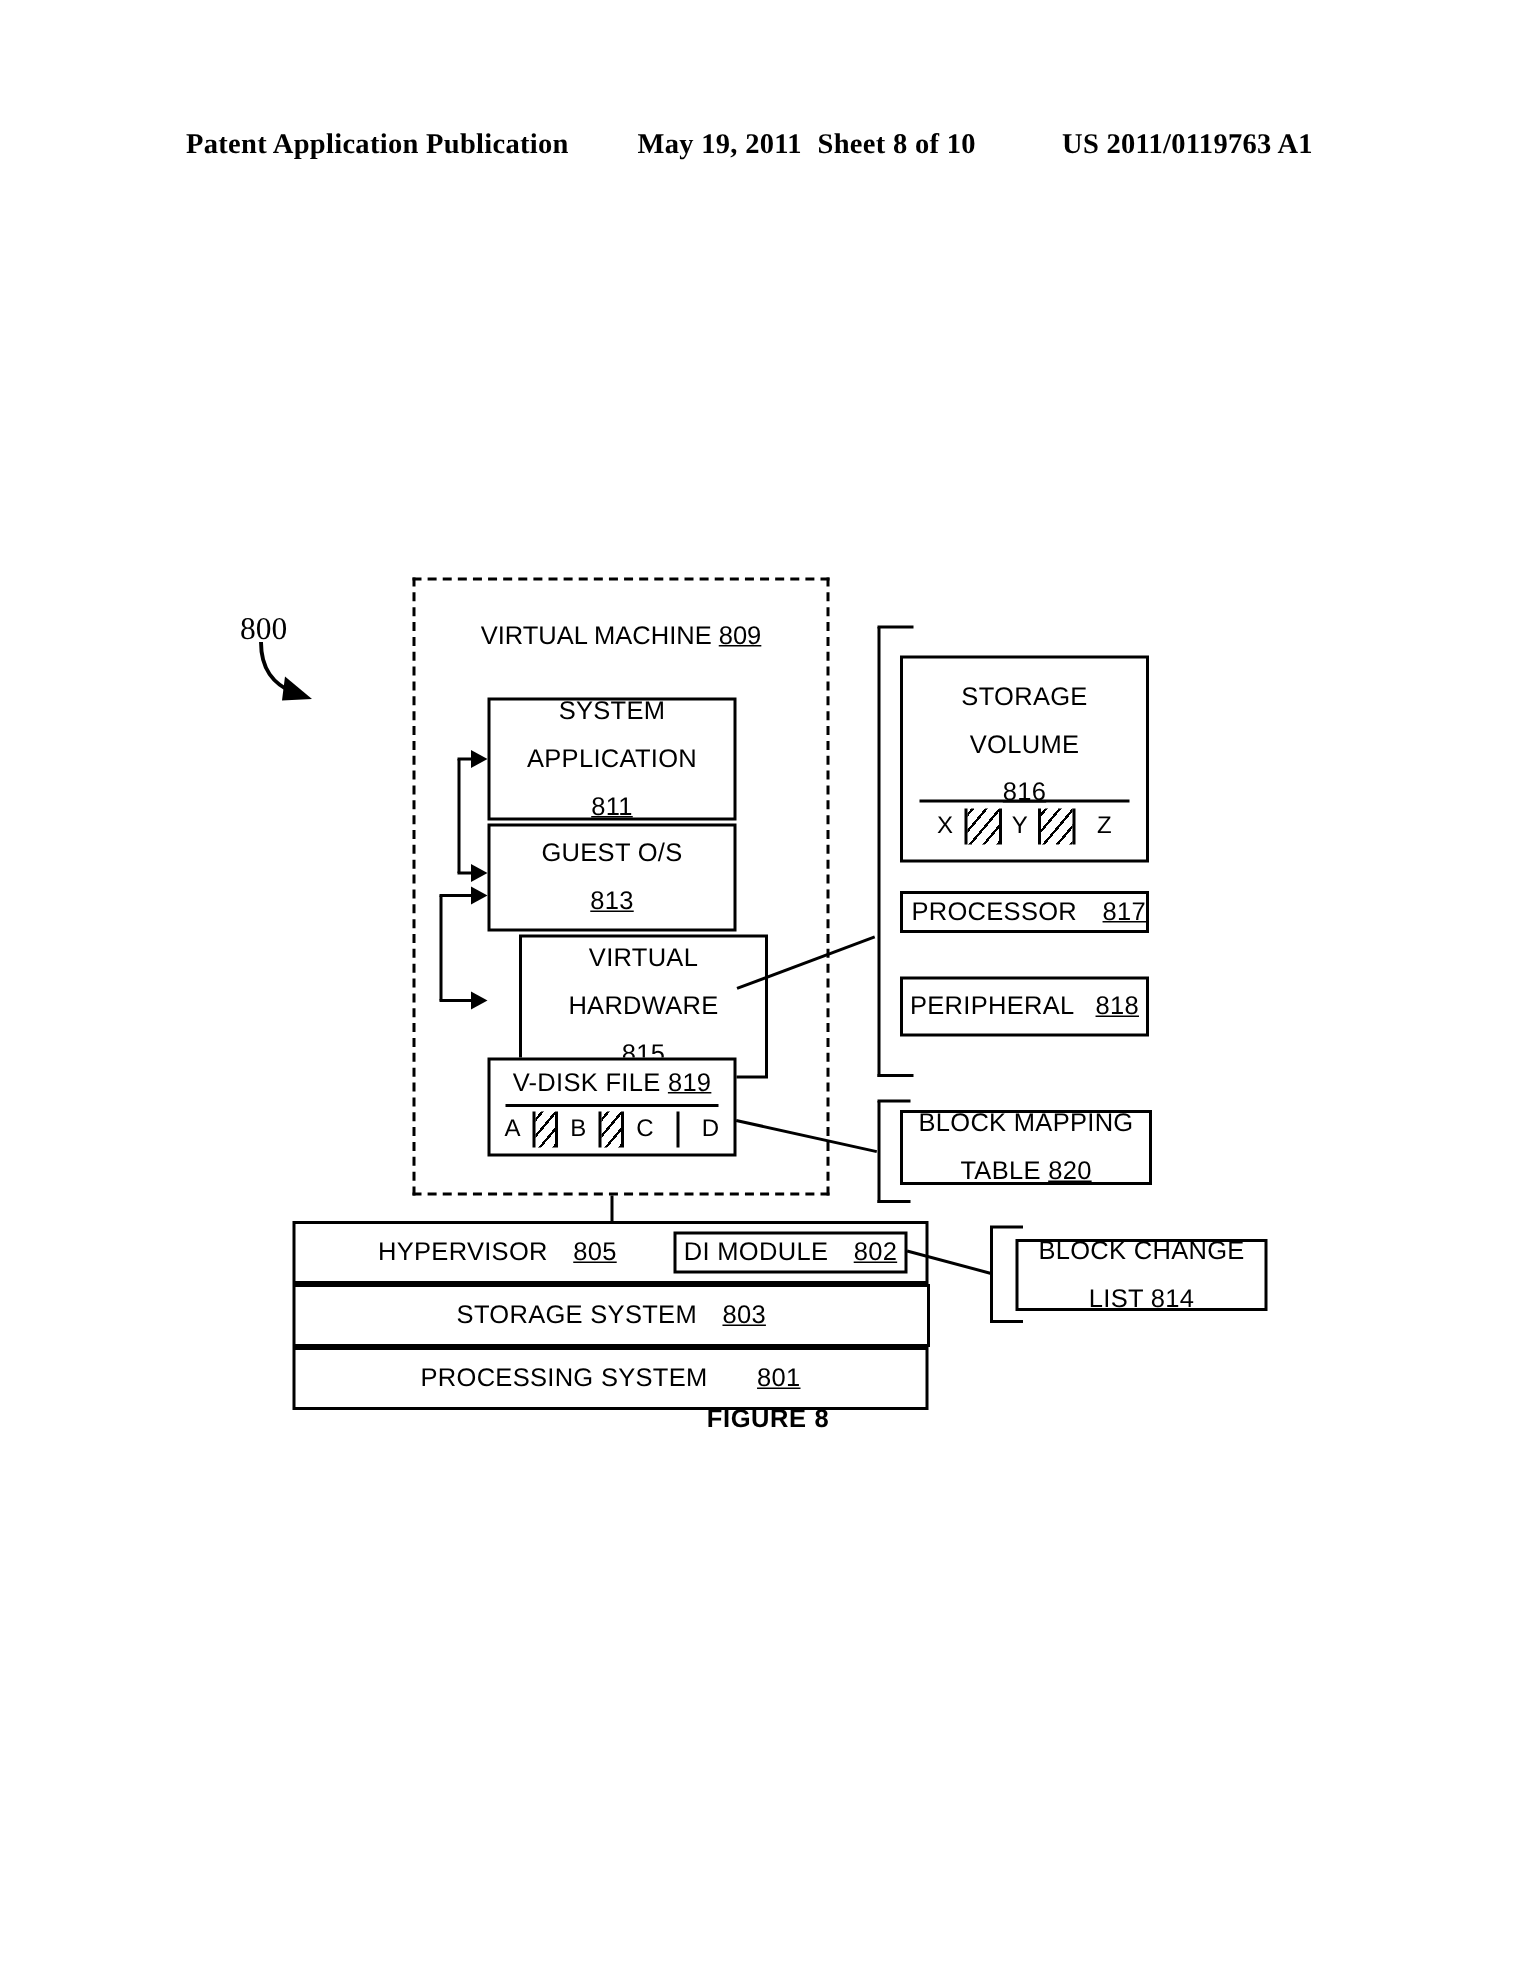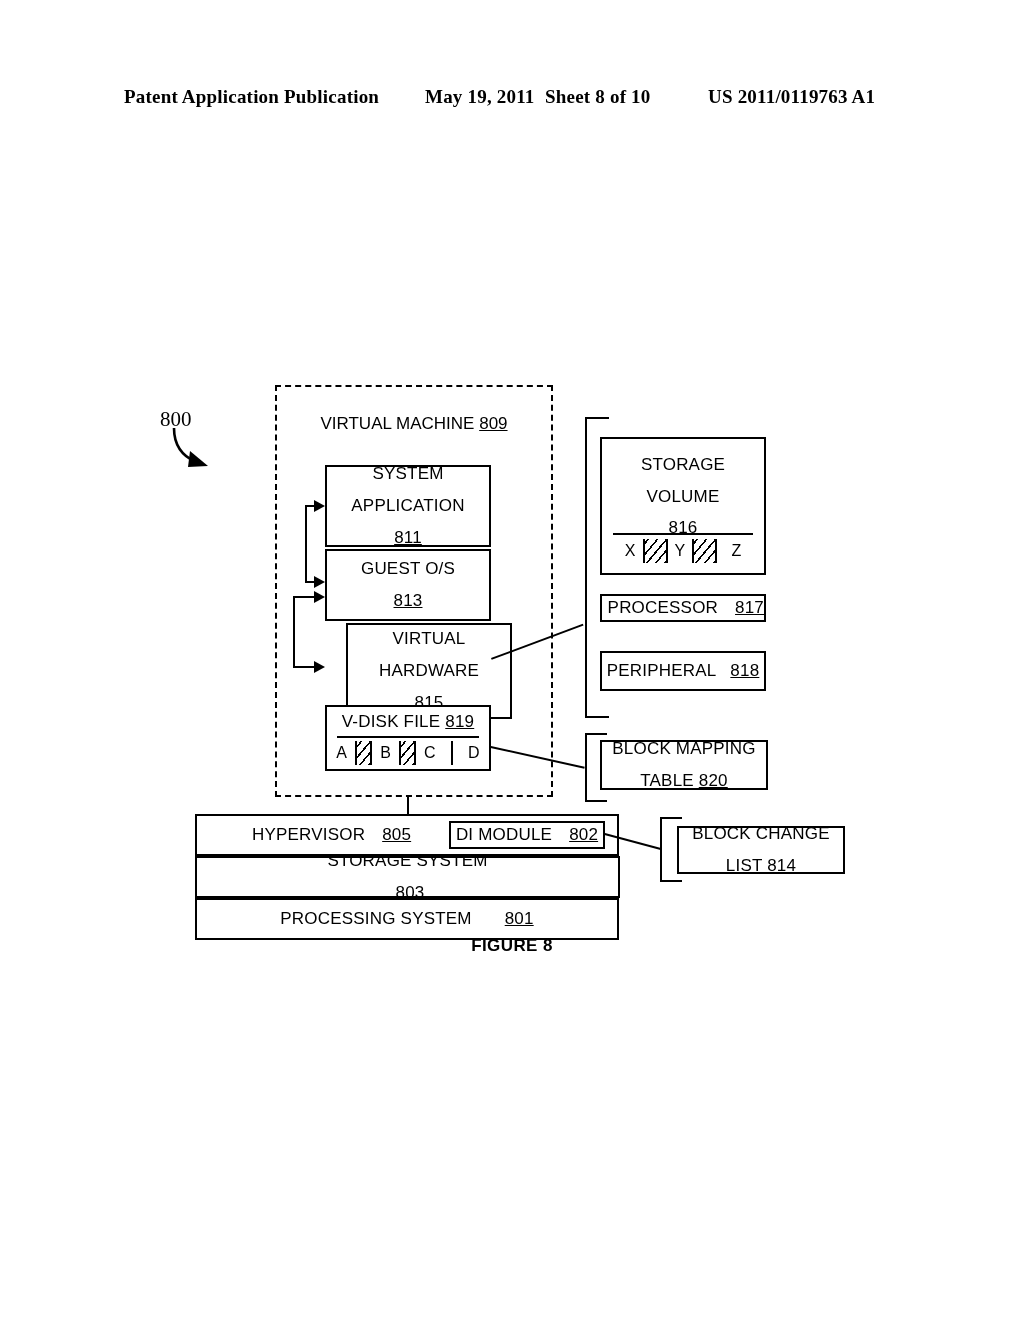--- a/index.html
+++ b/index.html
@@ -268,7 +268,7 @@
   <span class="u" style="margin-left:5px;">802</span>
 </div>
 
-<div class="box" style="left:195px; top:856px; width:425px; height:42px; flex-direction:column;">
+<div class="box" style="left:195px; top:856px; width:425px; height:42px; flex-direction:row;">
   <span>STORAGE SYSTEM</span>
   <span class="u" style="margin-left:5px;">803</span>
 </div>

